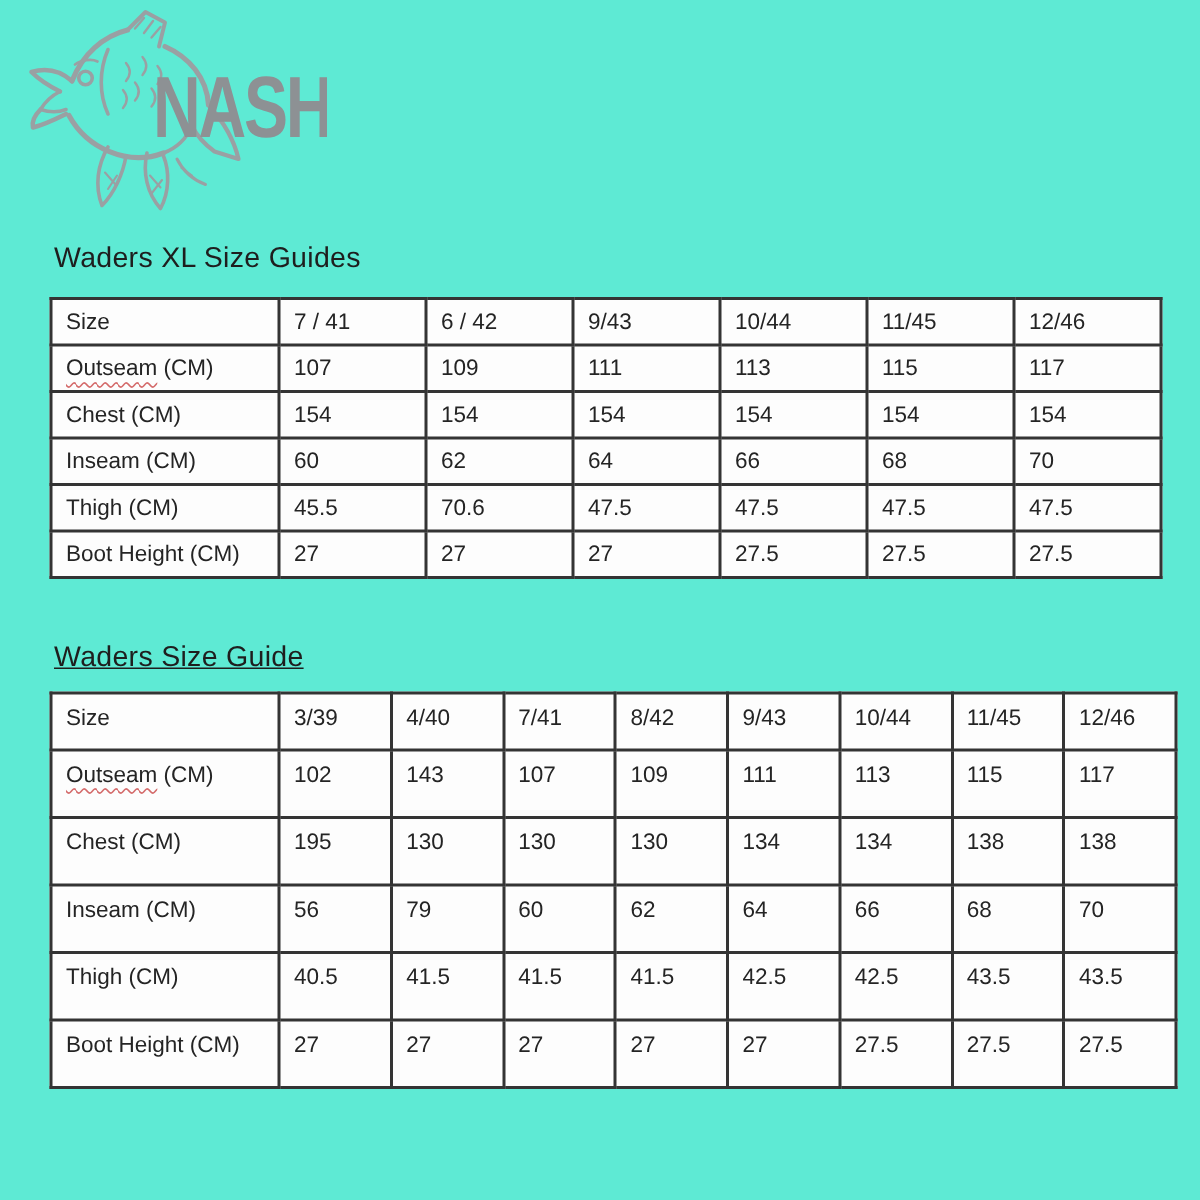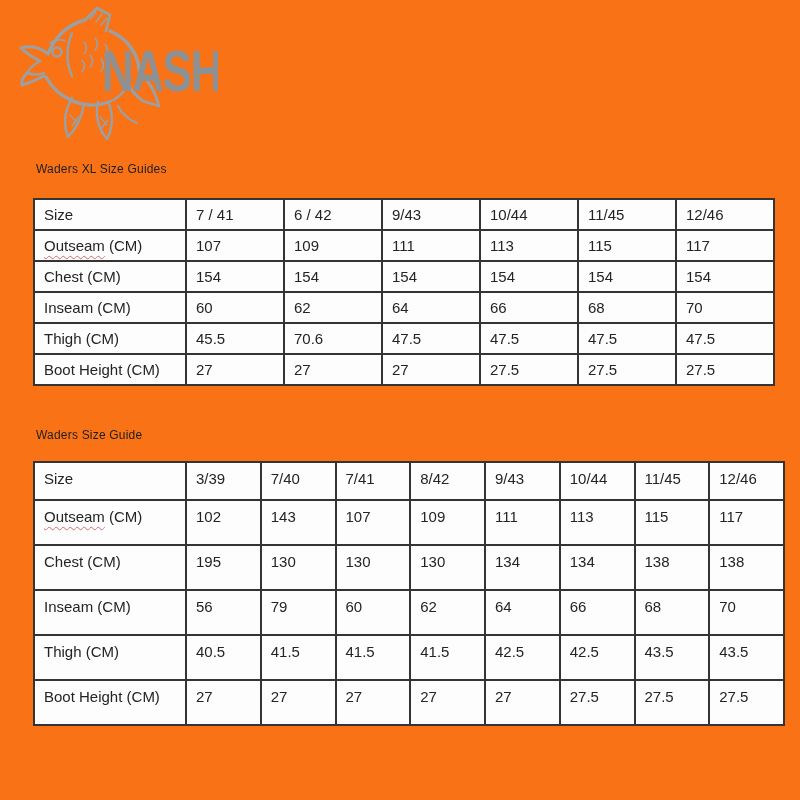--- a/index.html
+++ b/index.html
@@ -12,7 +12,7 @@
     position: relative;
     width: 800px;
     height: 800px;
-    background: #f97316;
+    background: #5eead4;
     overflow: hidden;
   }
   #logo {

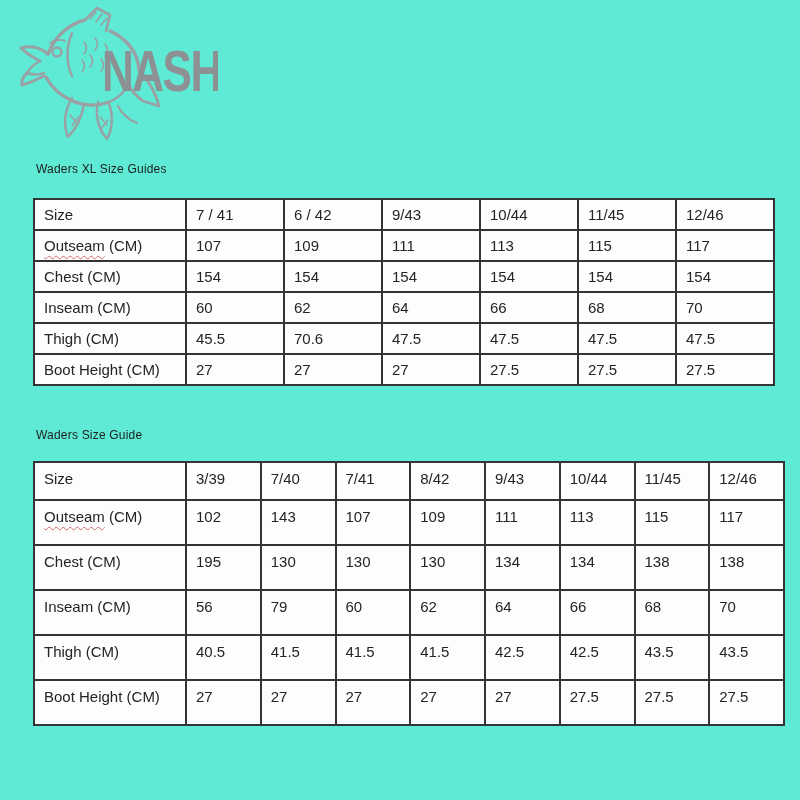--- a/index.html
+++ b/index.html
@@ -26,7 +26,7 @@
     position: absolute;
     left: 36px;
     margin: 0;
-    font-size: 12px;
+    font-size: 19px;
     font-weight: 400;
     color: #1e1e1e;
     letter-spacing: 0.2px;

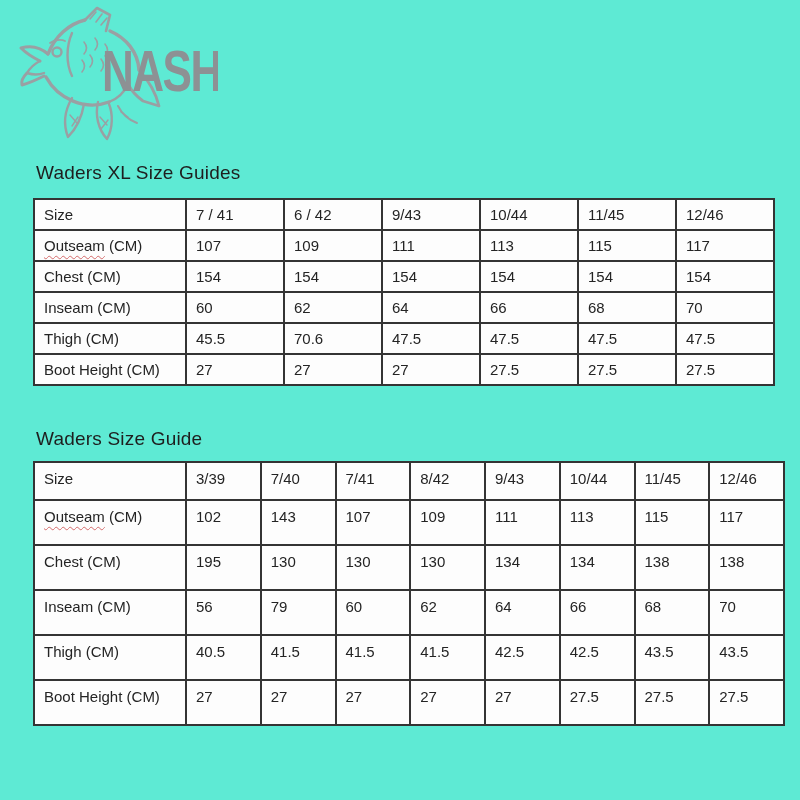--- a/index.html
+++ b/index.html
@@ -32,7 +32,7 @@
     letter-spacing: 0.2px;
   }
   #heading1 { top: 162px; }
-  #heading2 { top: 428px; }
+  #heading2 { top: 428px; text-decoration: underline; }
 
   table.size-table {
     position: absolute;

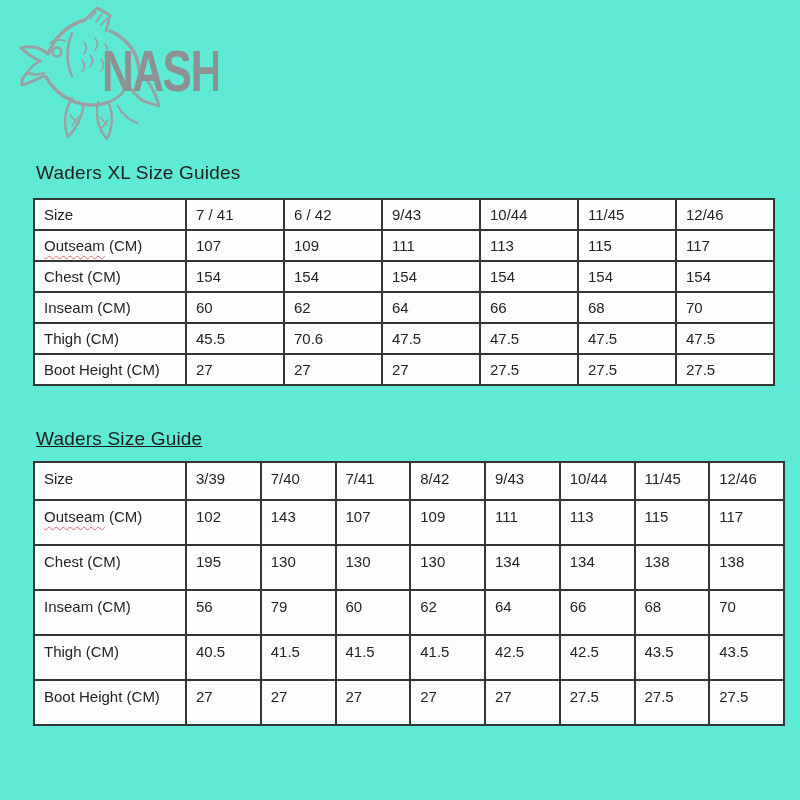--- a/index.html
+++ b/index.html
@@ -205,7 +205,7 @@
         <tr>
           <th>Size</th>
           <th>3/39</th>
-          <th>7/40</th>
+          <th>4/40</th>
           <th>7/41</th>
           <th>8/42</th>
           <th>9/43</th>

